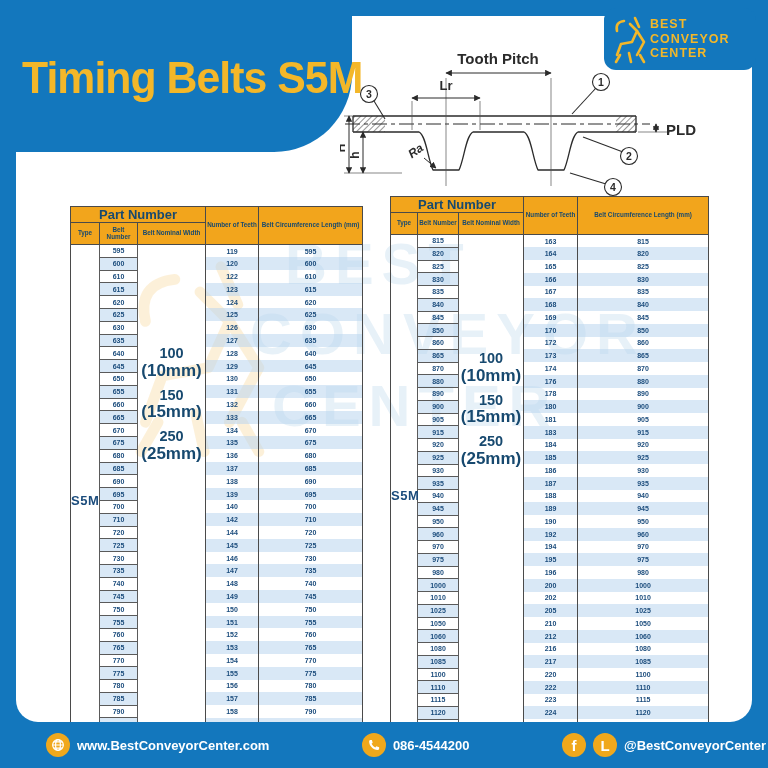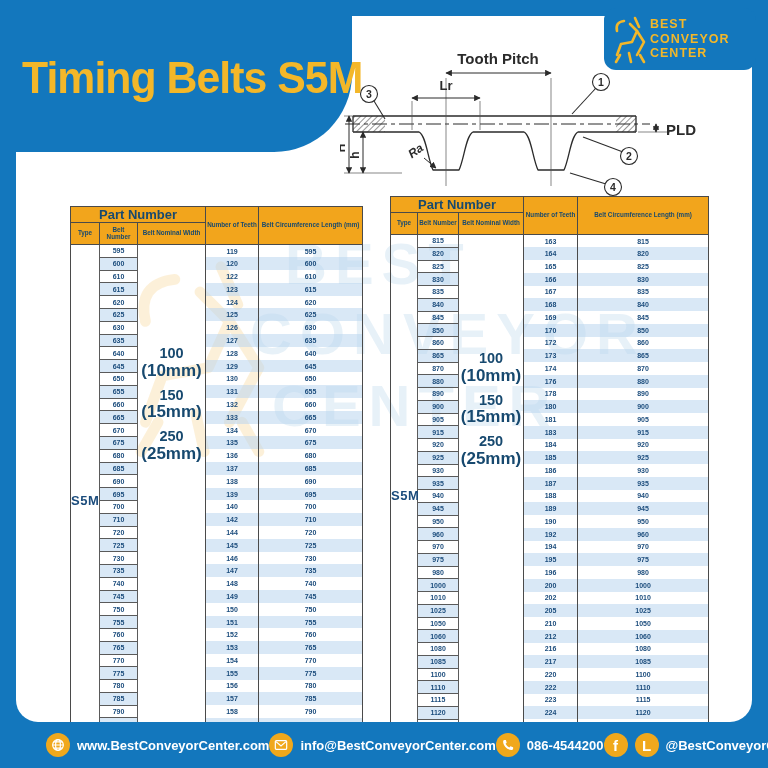--- a/index.html
+++ b/index.html
@@ -648,17 +648,6 @@
   </div>
   <div class="f-item">
     <div class="f-circle">
-      <svg width="16" height="16" viewBox="0 0 24 24">
-          <g stroke="#fff" fill="none" stroke-width="1.8">
-            <rect x="3.5" y="5.5" width="17" height="13" rx="1.5"></rect>
-            <path d="M4.5 7 L12 13.5 L19.5 7"></path>
-          </g>
-        </svg>
-    </div>
-    <span>info@BestConveyorCenter.com</span>
-  </div>
-  <div class="f-item">
-    <div class="f-circle">
       <svg width="15" height="15" viewBox="0 0 24 24">
           <path d="M7 3 C6 3 5 4 5 5.5 C5 12.5 11.5 19 18.5 19 C20 19 21 18 21 17 L21 14.6 L16.6 13.3 L14.9 15.1 C12.5 13.9 10.1 11.5 8.9 9.1 L10.7 7.4 L9.4 3 Z" fill="#fff"></path>
         </svg>

